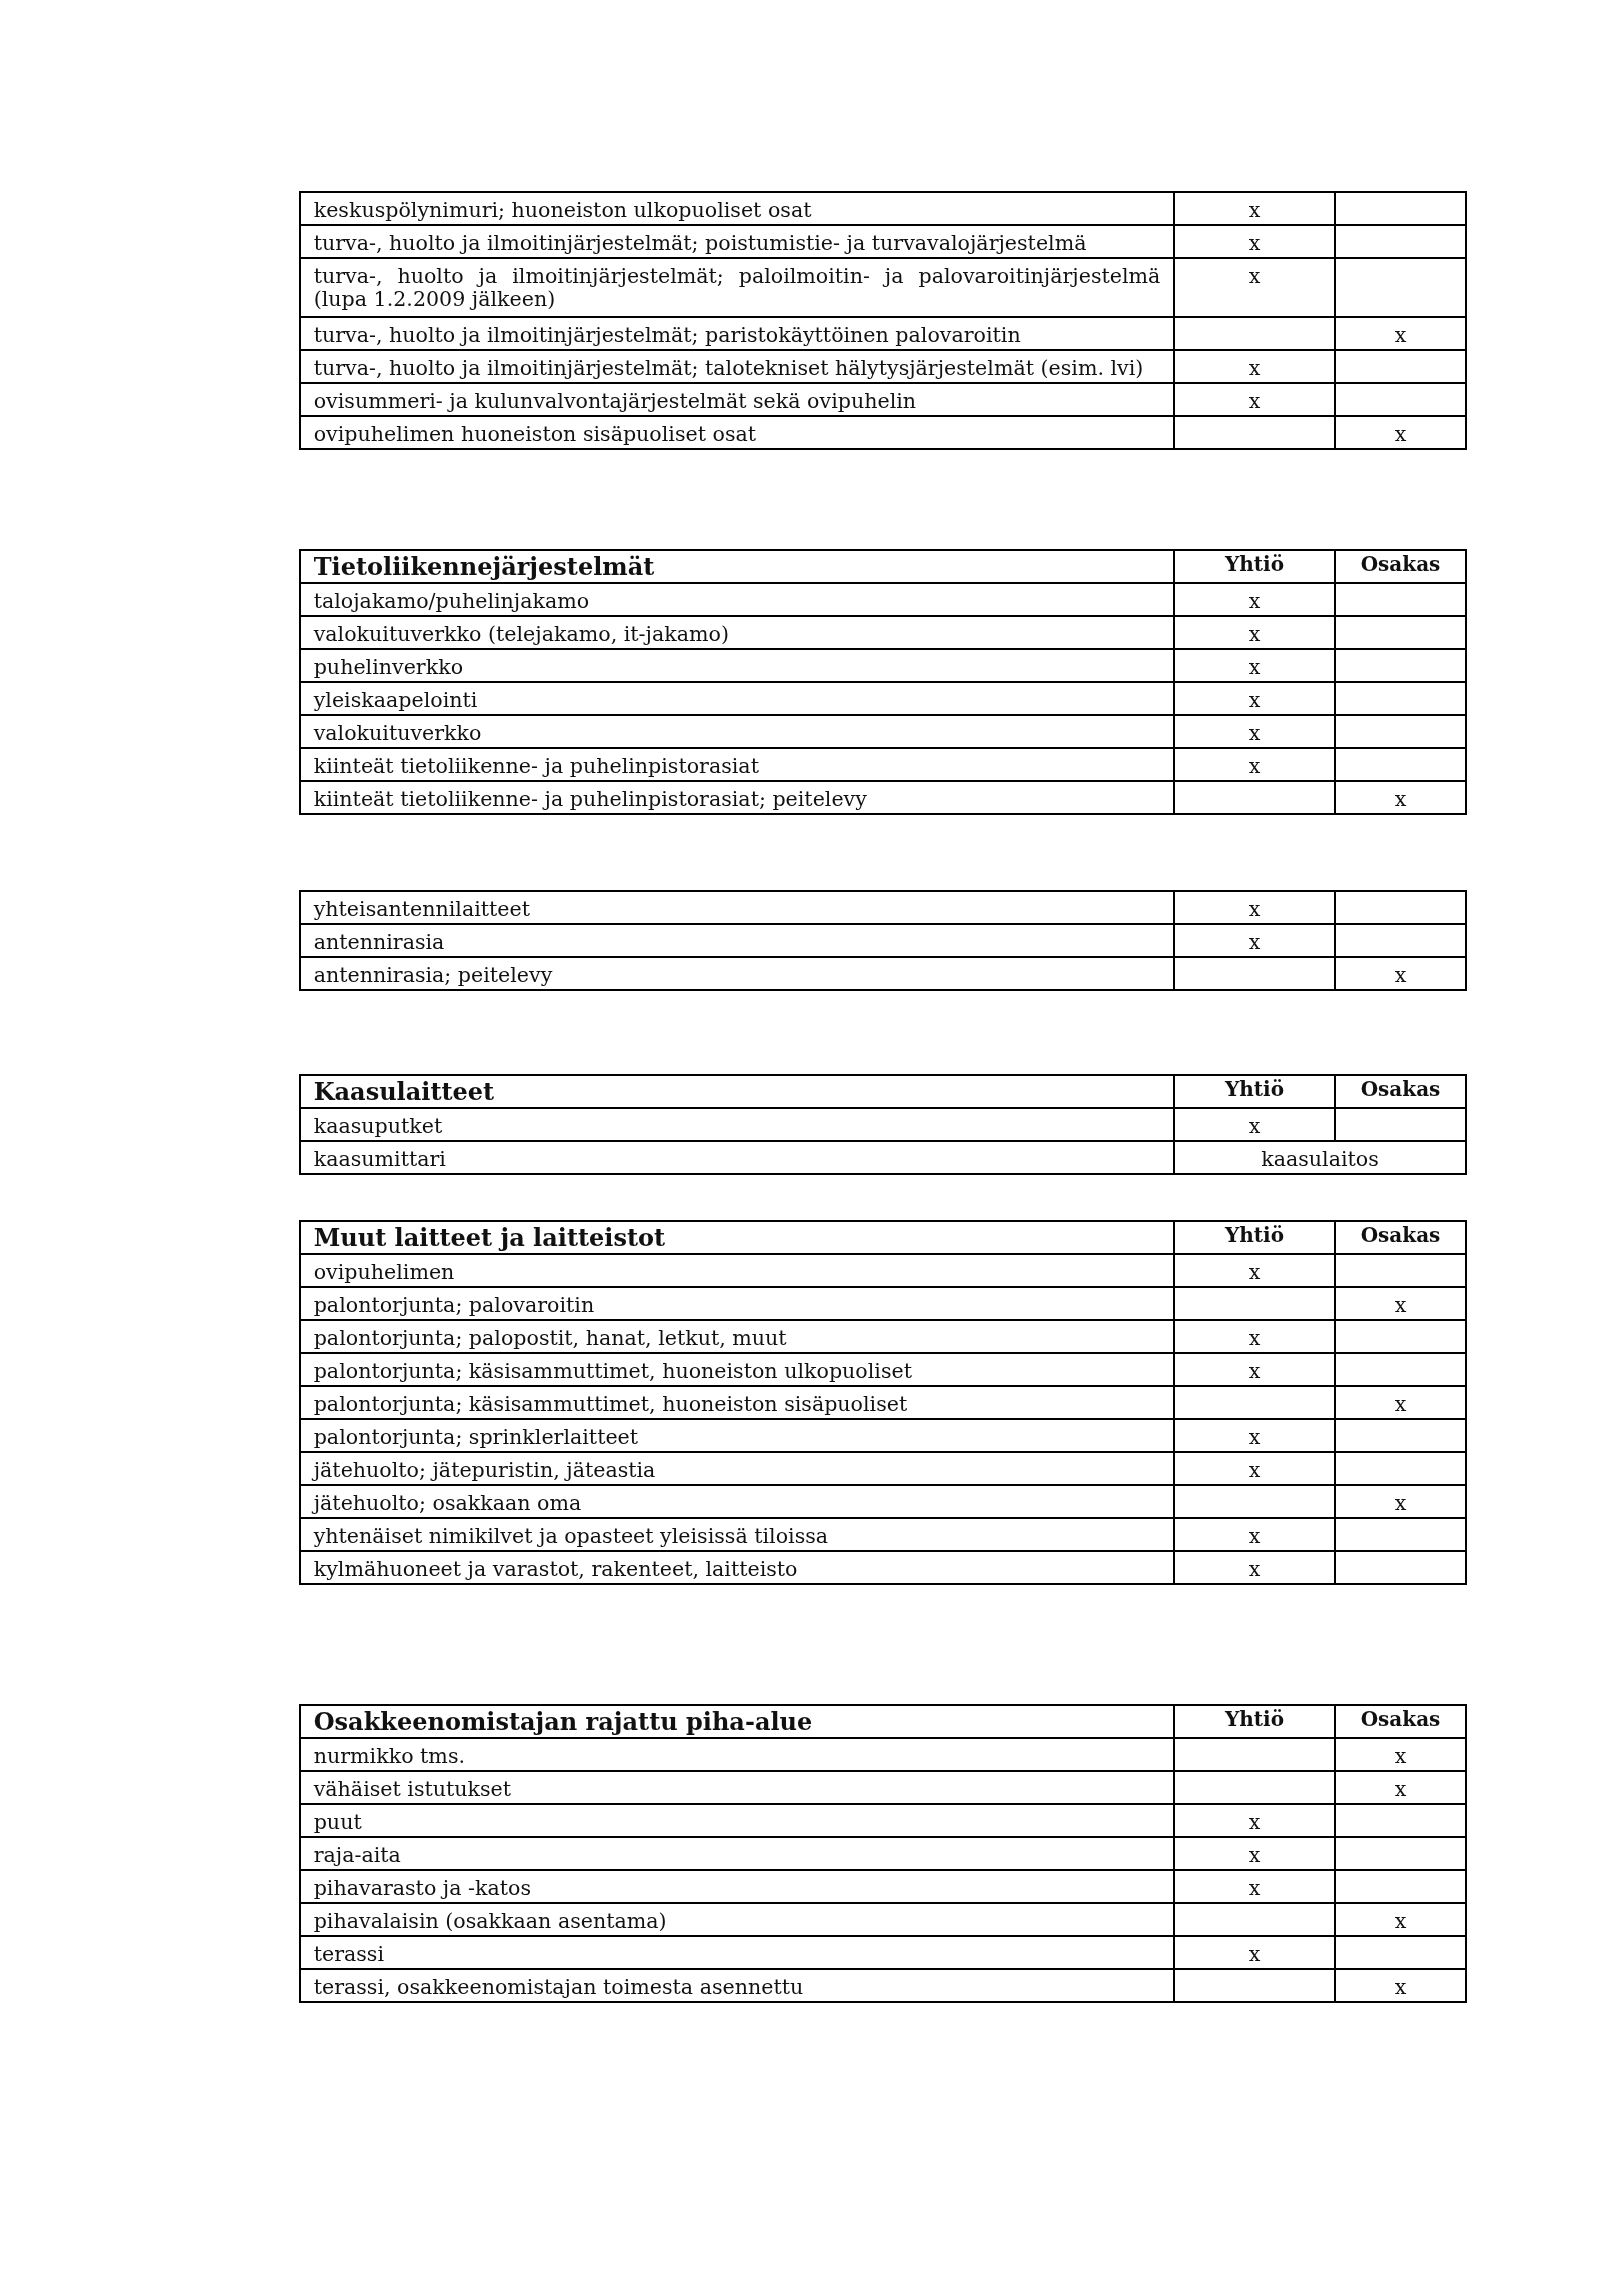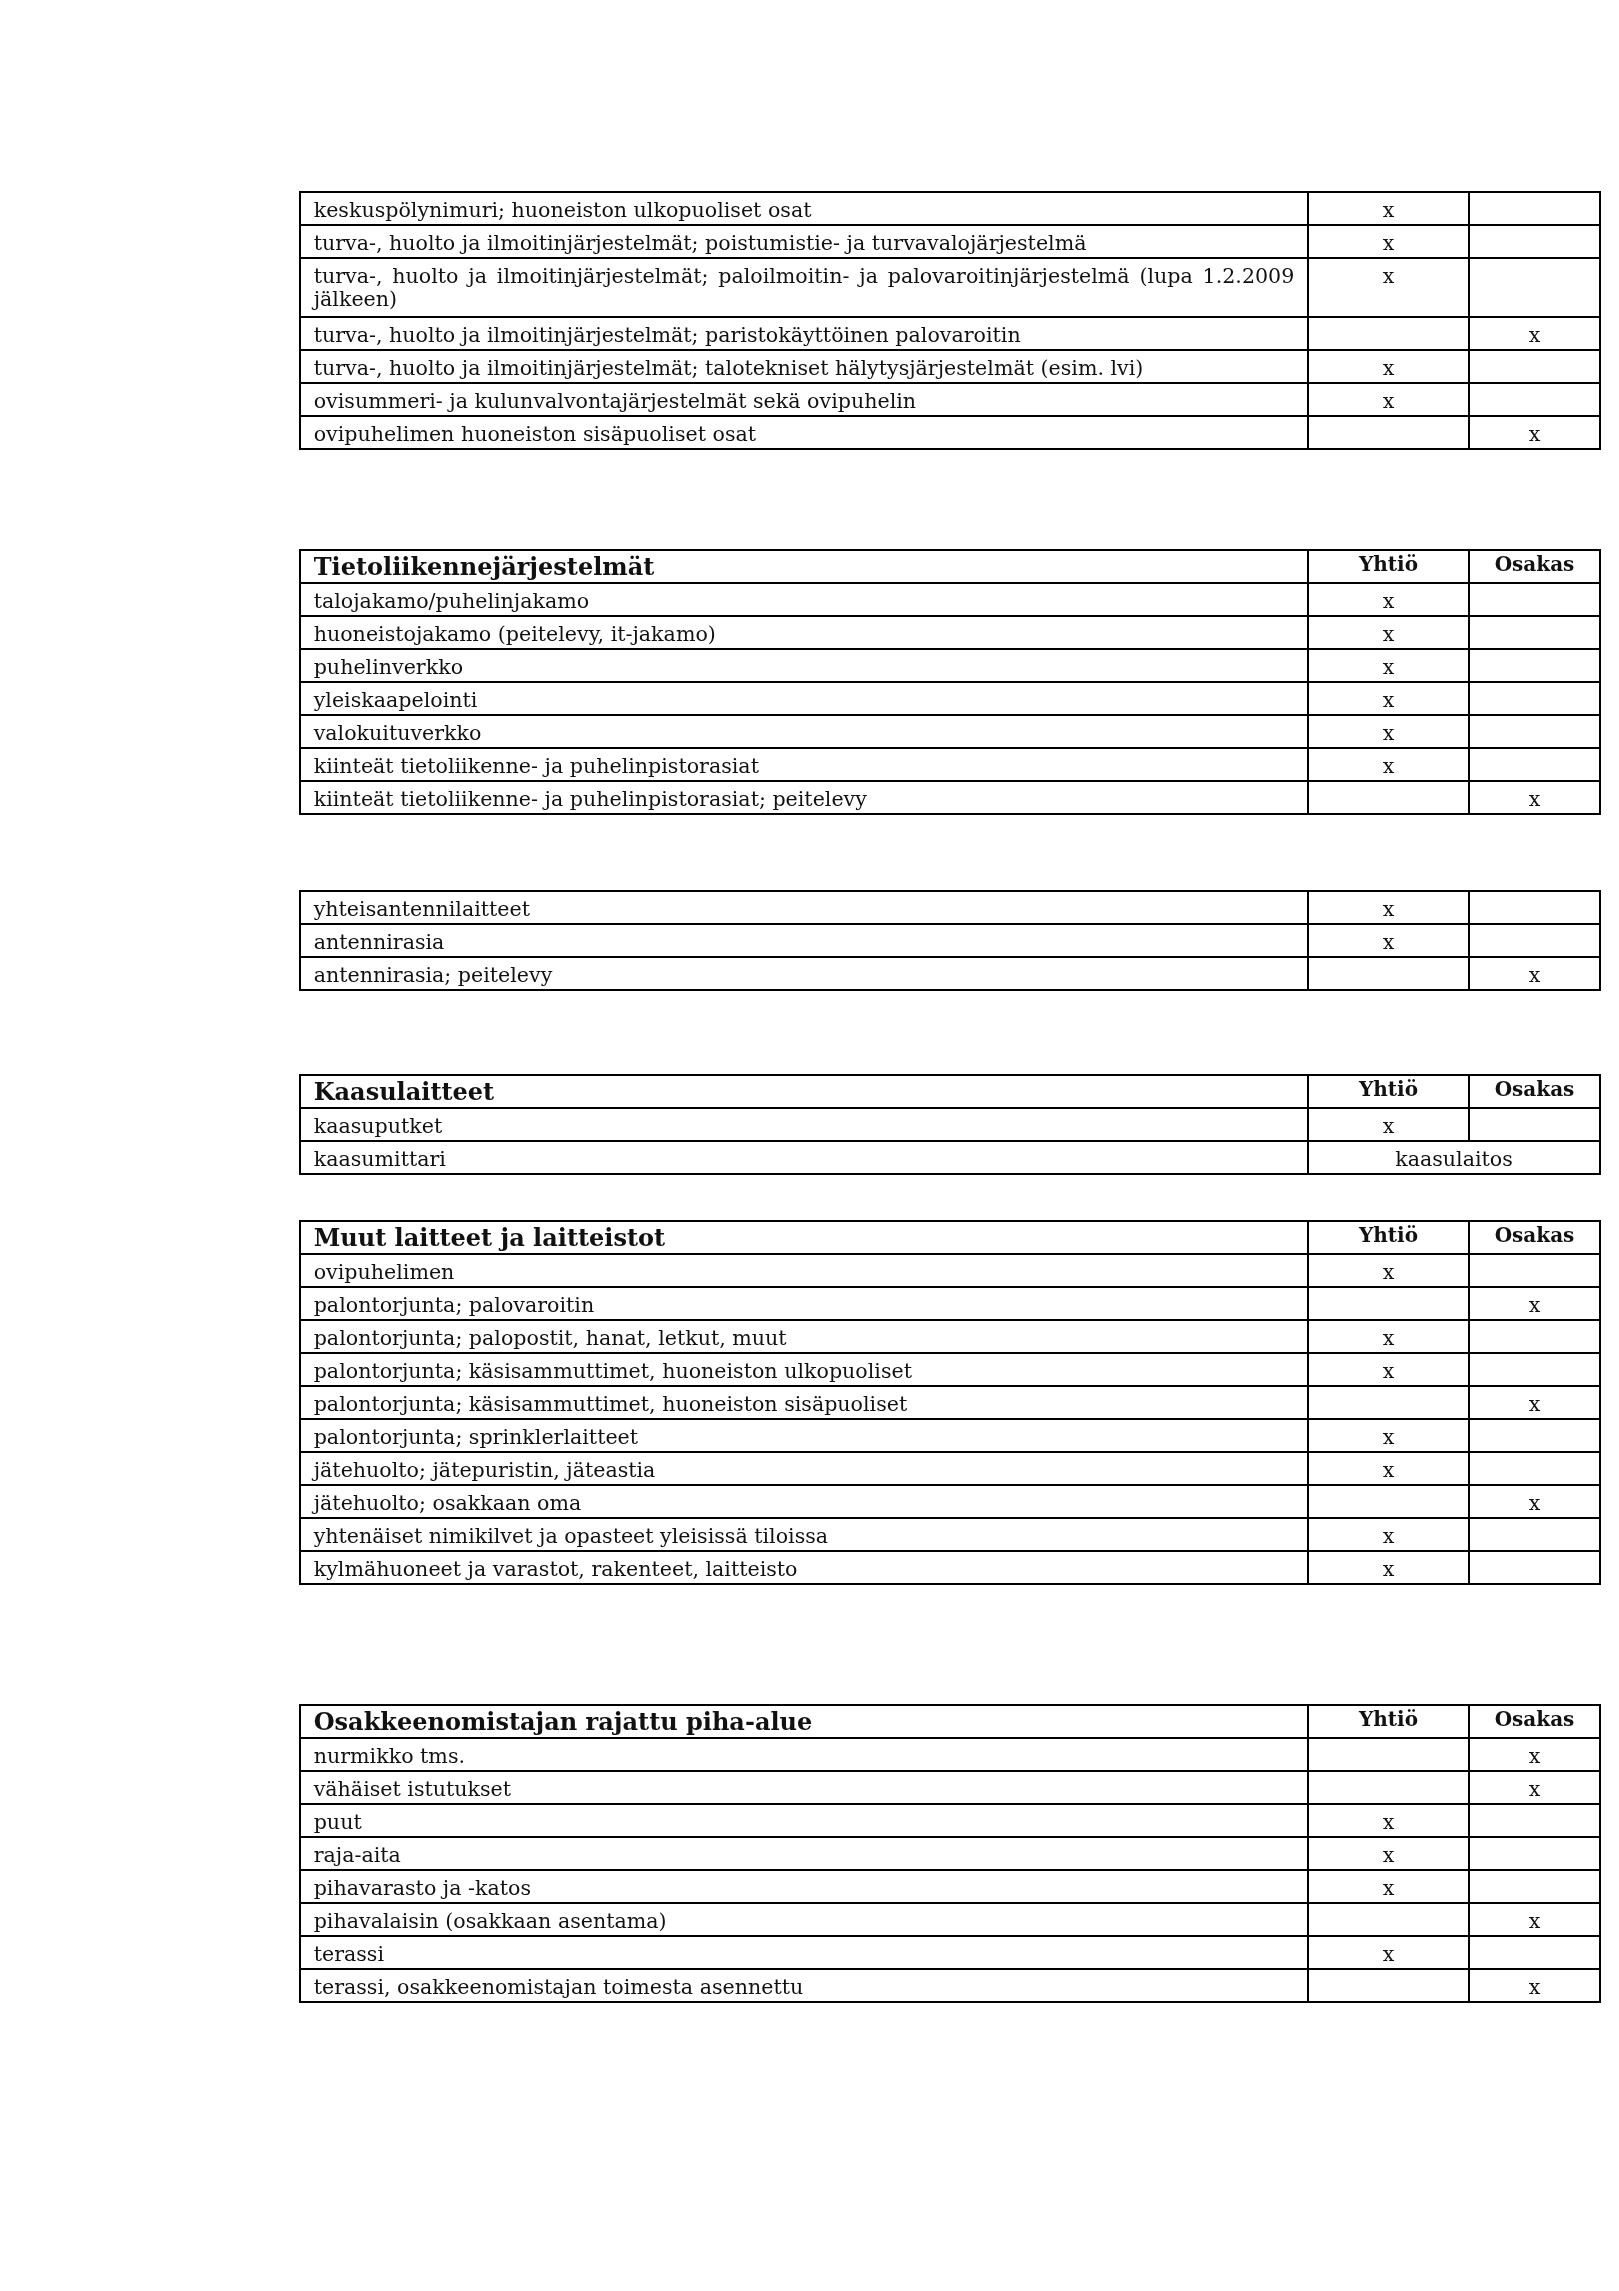--- a/index.html
+++ b/index.html
@@ -17,7 +17,7 @@
     font-size: 20.6px; line-height: 23.5px; vertical-align: top;
     padding-top: 5.9px; box-sizing: border-box;
   }
-  .tbl td.c-item { width: 1008px; }
+  .tbl td.c-item { width: 874px; }
   .tbl td.c-yh { width: 161px; text-align: center; padding-left: 0; padding-right: 0; }
   .tbl td.c-os { width: 131px; text-align: center; padding-left: 0; padding-right: 0; }
   .tbl td.c-span { text-align: center; }

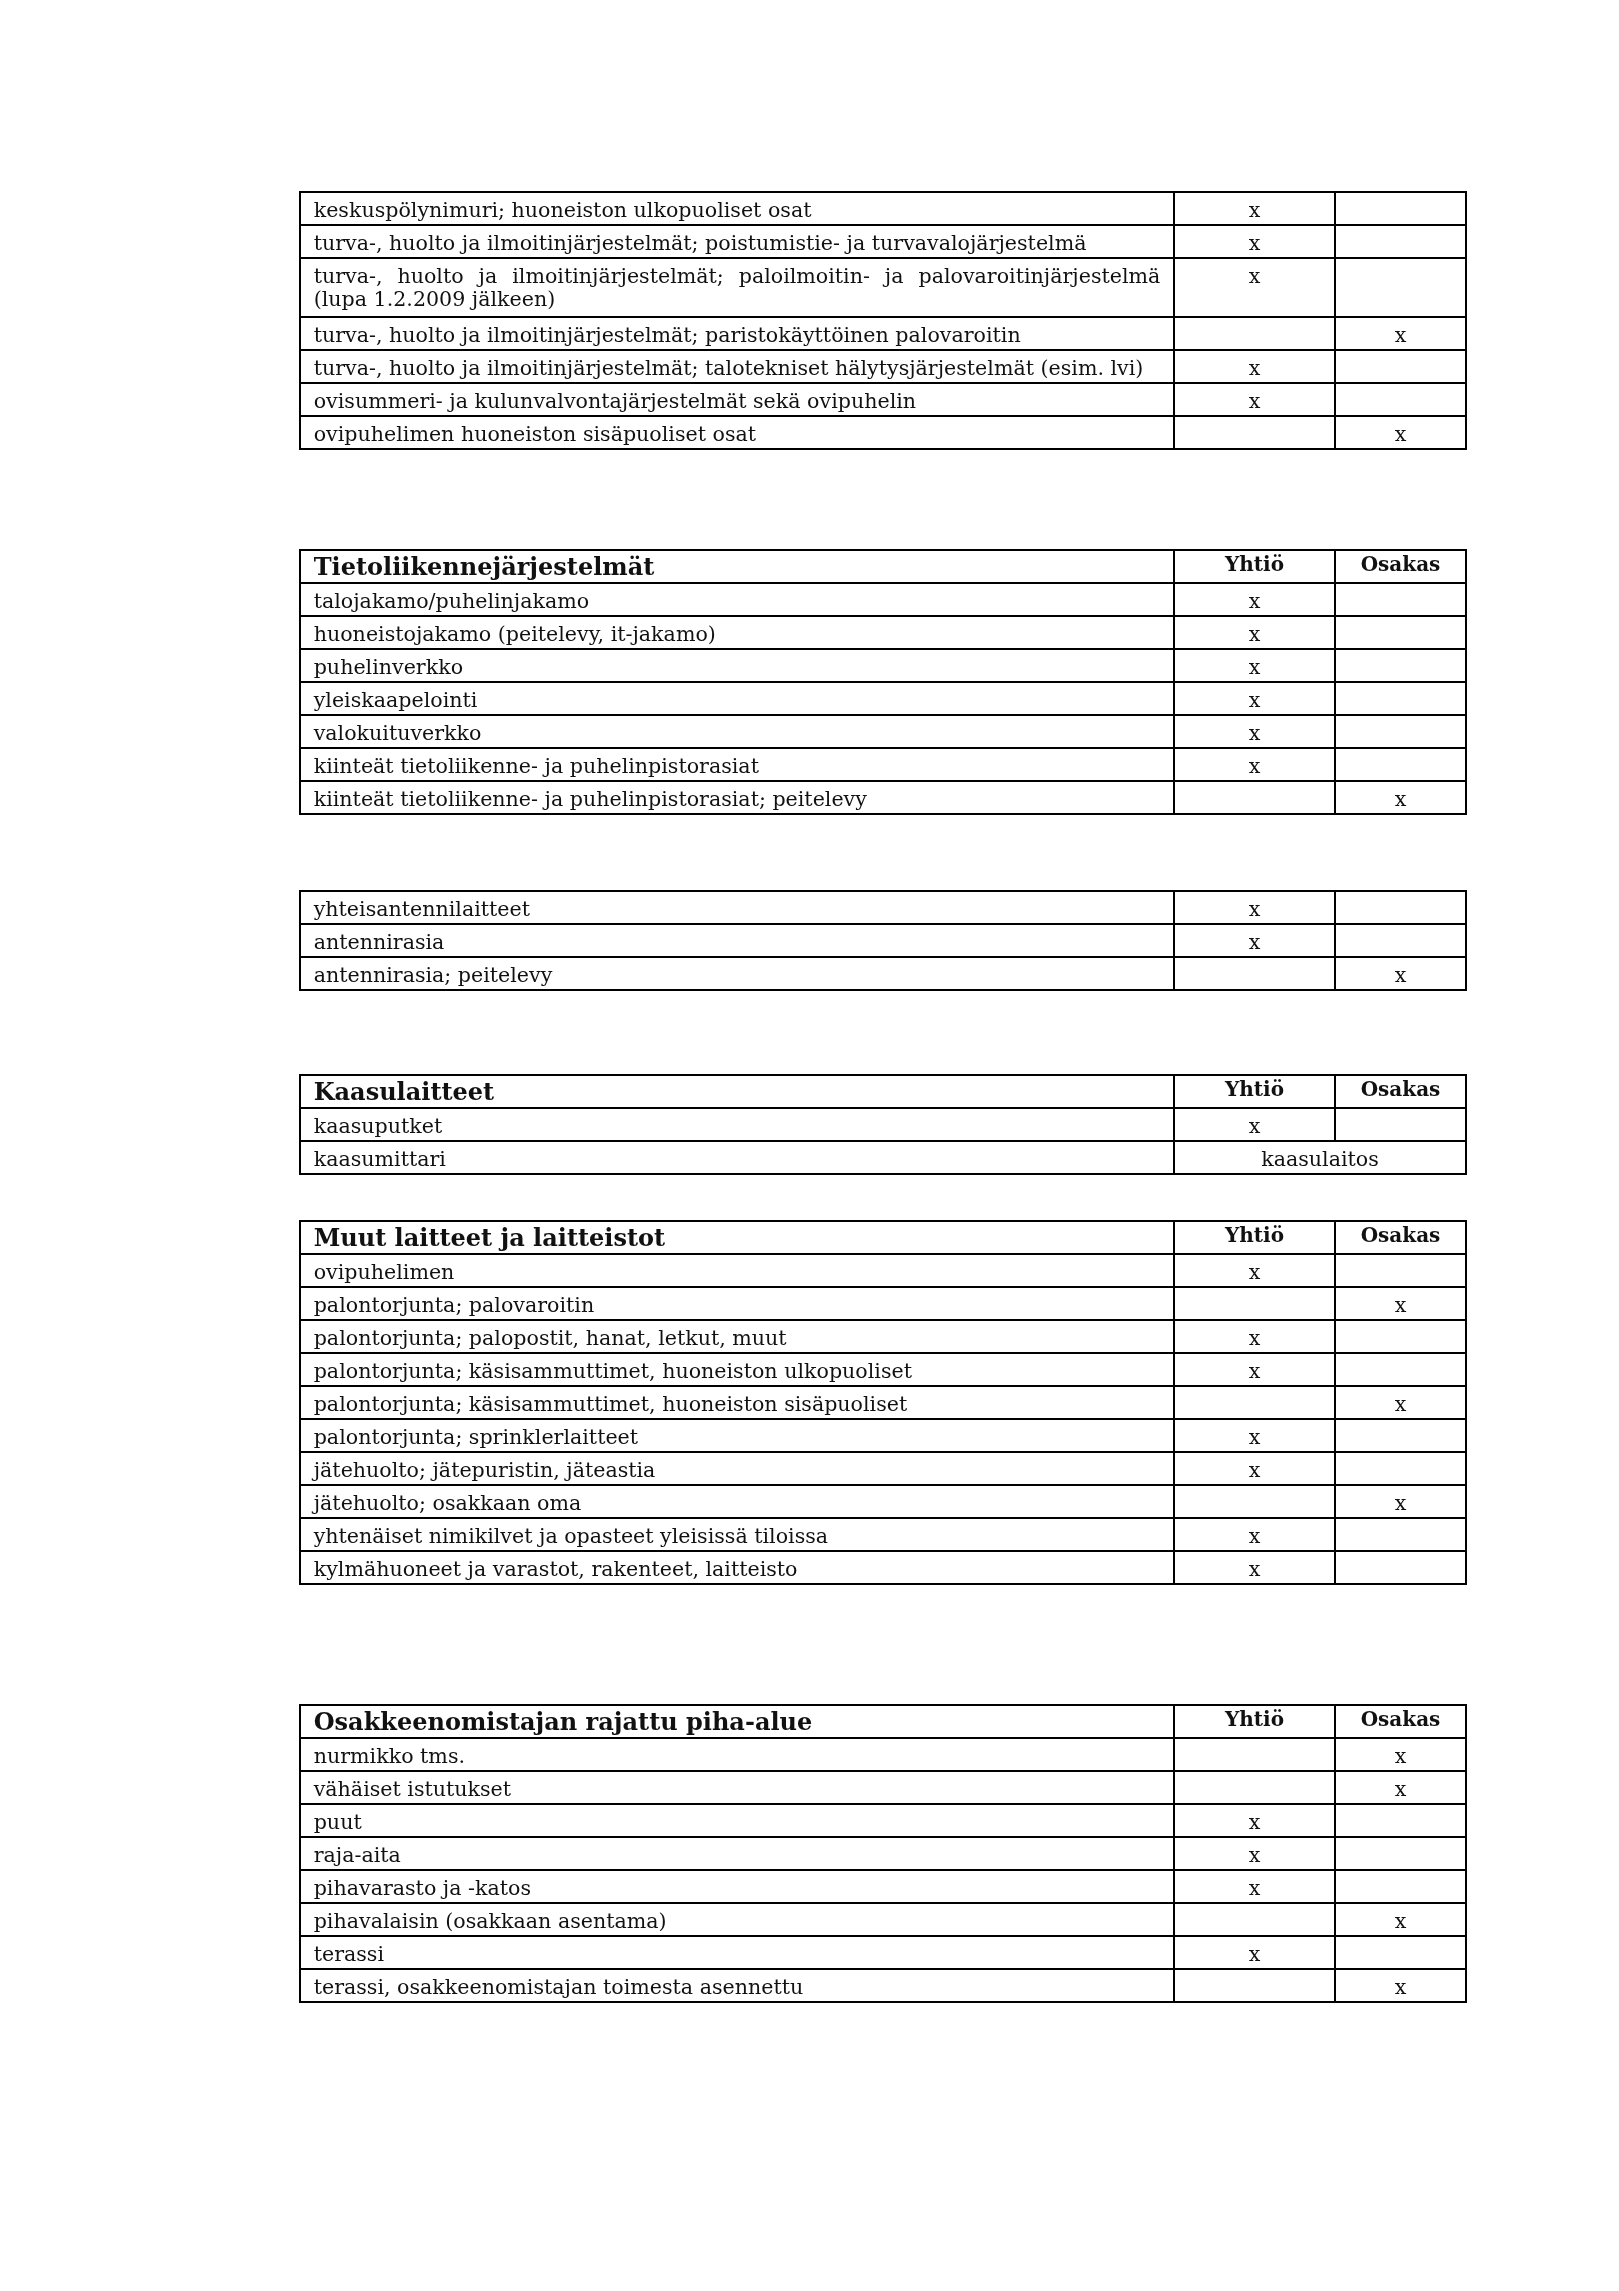--- a/index.html
+++ b/index.html
@@ -83,7 +83,7 @@
       <td class="c-os"></td>
     </tr>
     <tr>
-      <td class="c-item">huoneistojakamo (peitelevy, it-jakamo)</td>
+      <td class="c-item">valokuituverkko (telejakamo, it-jakamo)</td>
       <td class="c-yh">x</td>
       <td class="c-os"></td>
     </tr>

